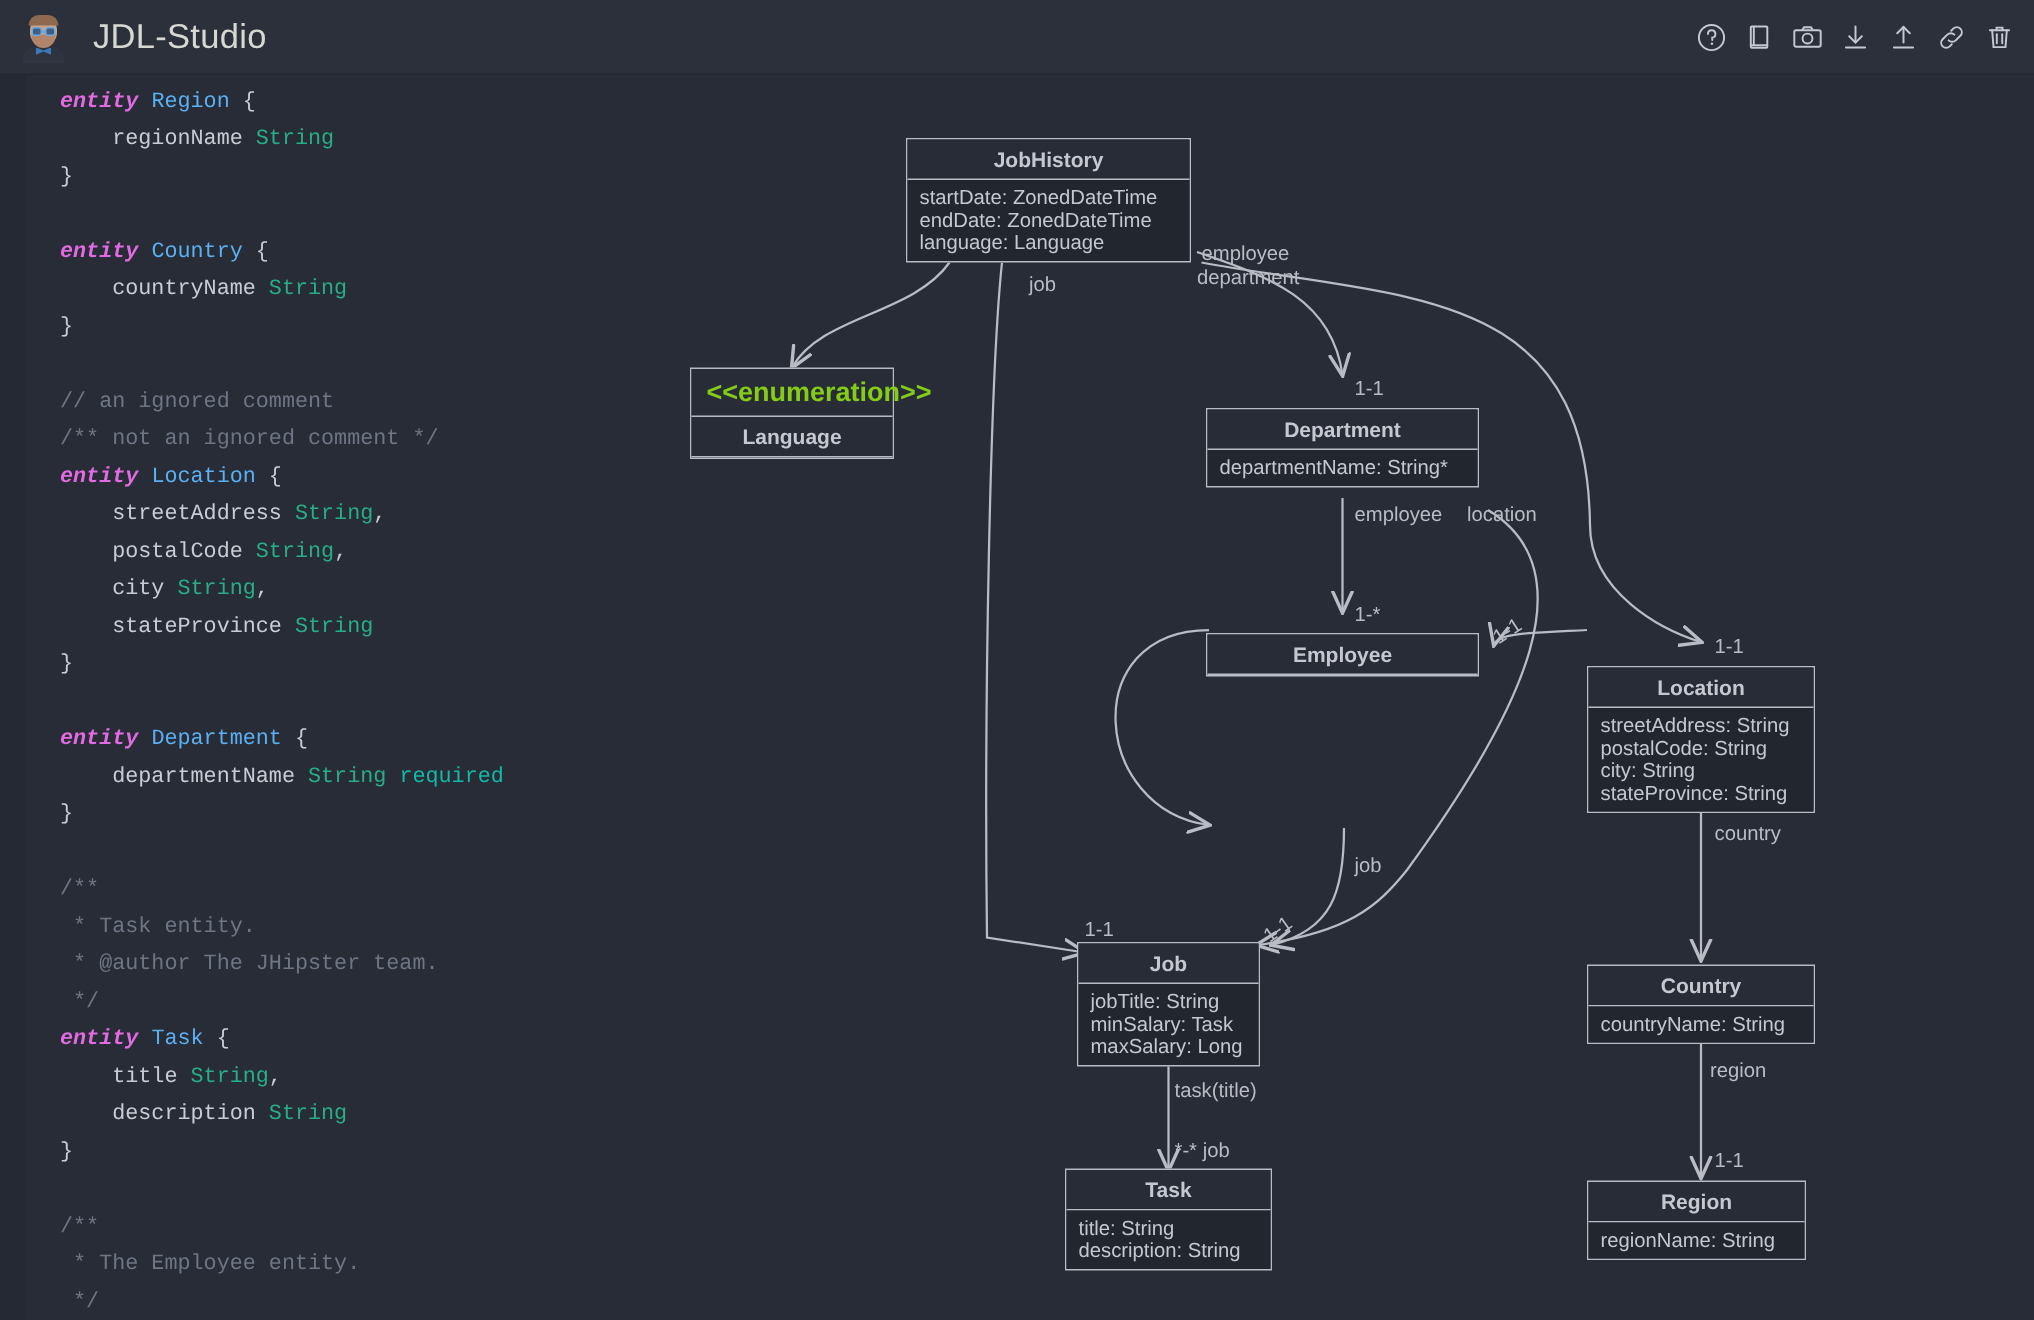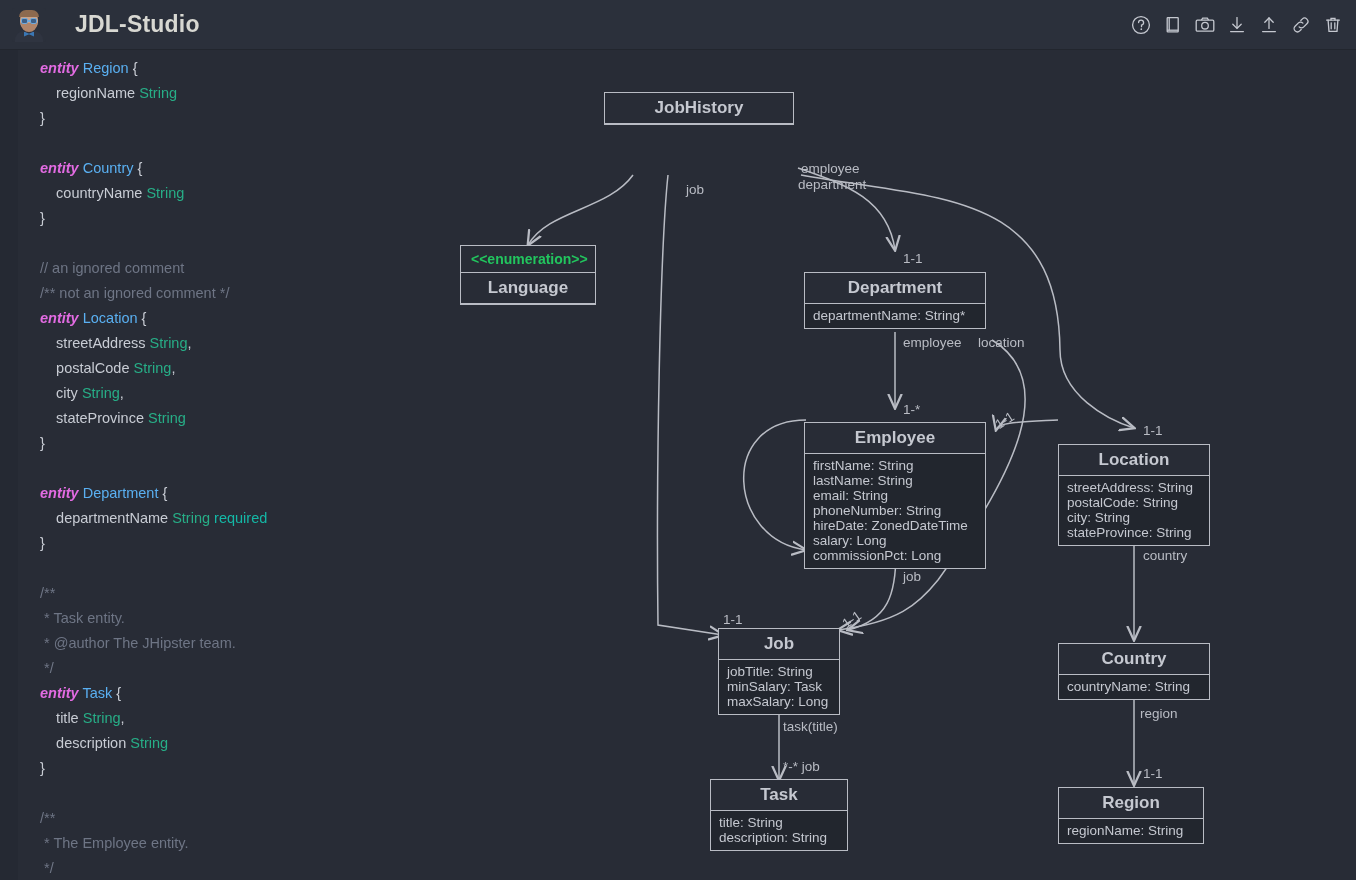--- a/index.html
+++ b/index.html
@@ -34,7 +34,7 @@
   .av-body { position:absolute; left:3px; top:23px; width:28px; height:12px; border-radius:9px 9px 0 0; background:#2f3440; }
   .av-bow { position:absolute; left:12px; top:24px; width:10px; height:5px; background:#3b78b5; clip-path: polygon(0 0,45% 40%,55% 40%,100% 0,100% 100%,55% 60%,45% 60%,0 100%); }
   #app-title {
-    margin-left: 29px; color: #d8d8d2; font-size: 23px; font-weight: bold;
+    margin-left: 16px; color: #d8d8d2; font-size: 23px; font-weight: normal;
     letter-spacing: 0.2px;
   }
   #toolbar { margin-left: auto; display: flex; align-items: center; gap: 6px; padding-right: 10px; }

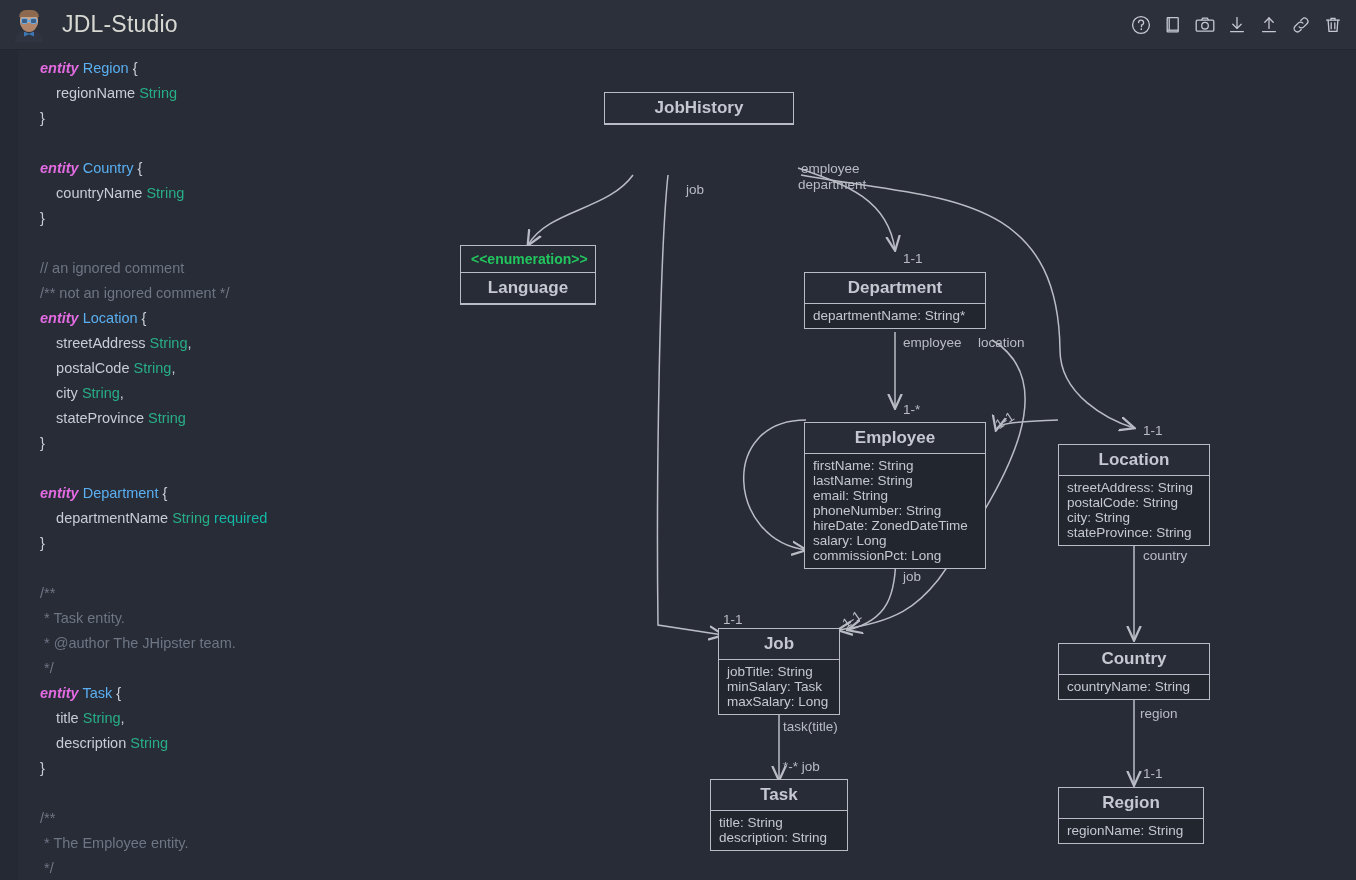--- a/index.html
+++ b/index.html
@@ -56,7 +56,7 @@
   #code {
     position: absolute; left: 18px; top: 0; right: 0; top: 0;
     padding: 6px 0 0 22px;
-    font-family: Liberation Sans, sans-serif;
+    font-family: Liberation Mono, monospace;
     font-size: 14.5px; line-height: 25px;
     color: #c8ccd4; white-space: pre;
   }

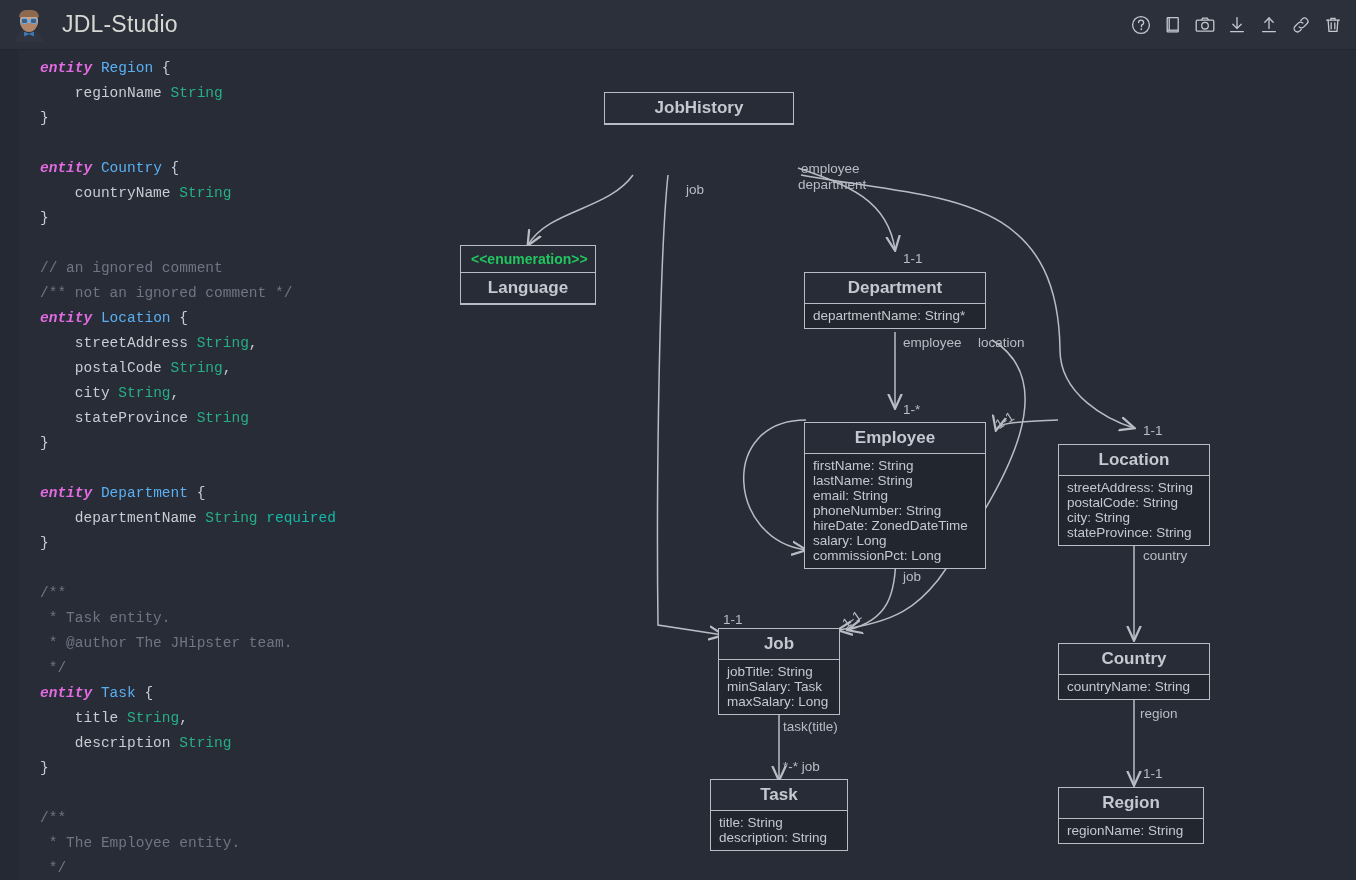--- a/index.html
+++ b/index.html
@@ -83,7 +83,7 @@
     color: #c5c8d0;
   }
   .uml-title {
-    text-align: center; font-weight: bold; font-size: 17px;
+    text-align: center; font-weight: bold; font-size: 14px;
     padding: 5px 10px; color: #c5c8d0; border-bottom: 1.6px solid #b9bcc4;
     background: #282c36;
   }

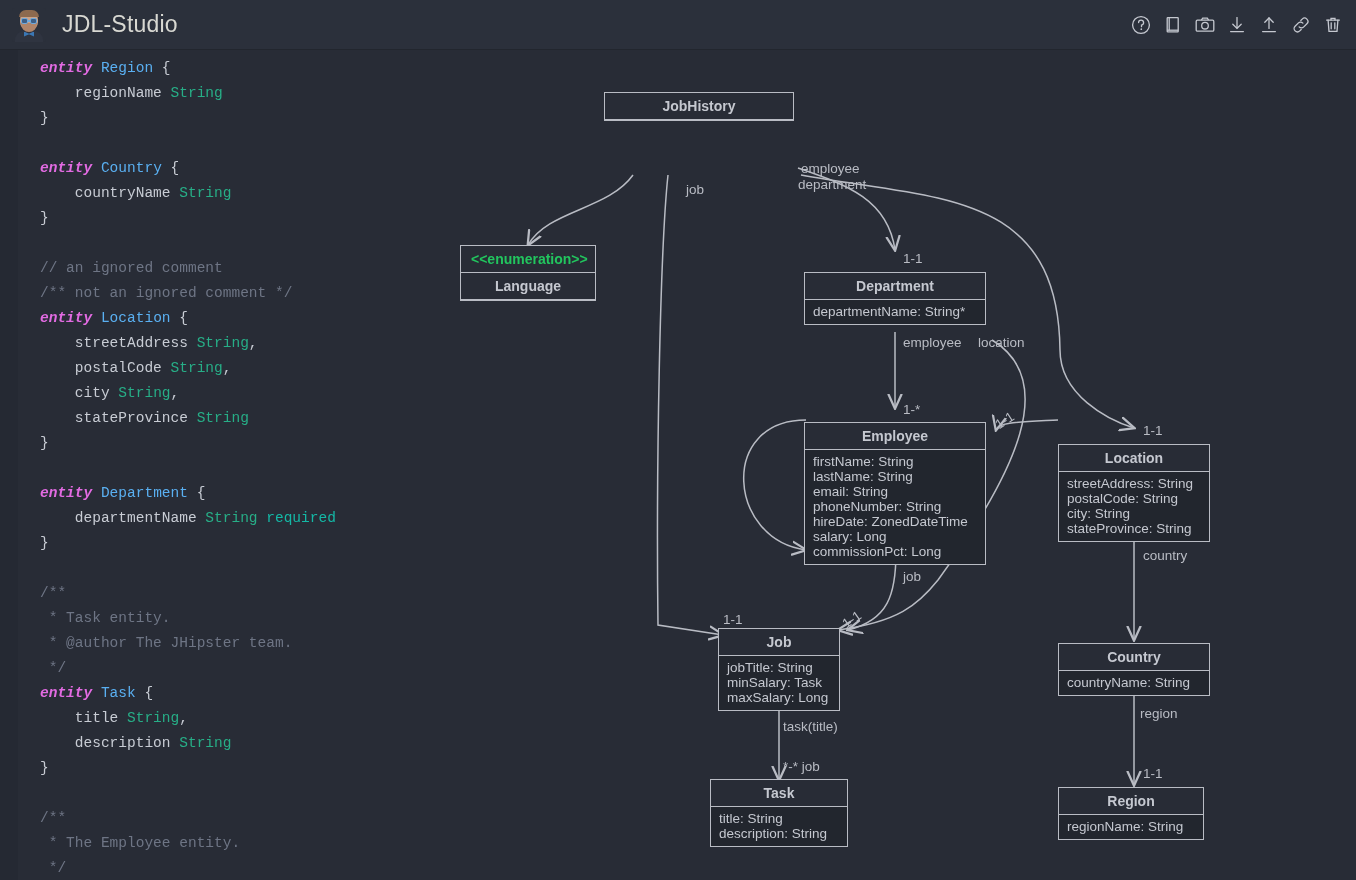--- a/index.html
+++ b/index.html
@@ -234,6 +234,11 @@
 
     <div class="umlbox" style="left:186px; top:42px; width:190px;">
       <div class="uml-title">JobHistory</div>
+      <div class="uml-attrs">
+          <div>startDate: ZonedDateTime</div>
+          <div>endDate: ZonedDateTime</div>
+          <div>language: Language</div>
+        </div>
     </div>
 
     <div class="umlbox" style="left:42px; top:195px; width:136px;">

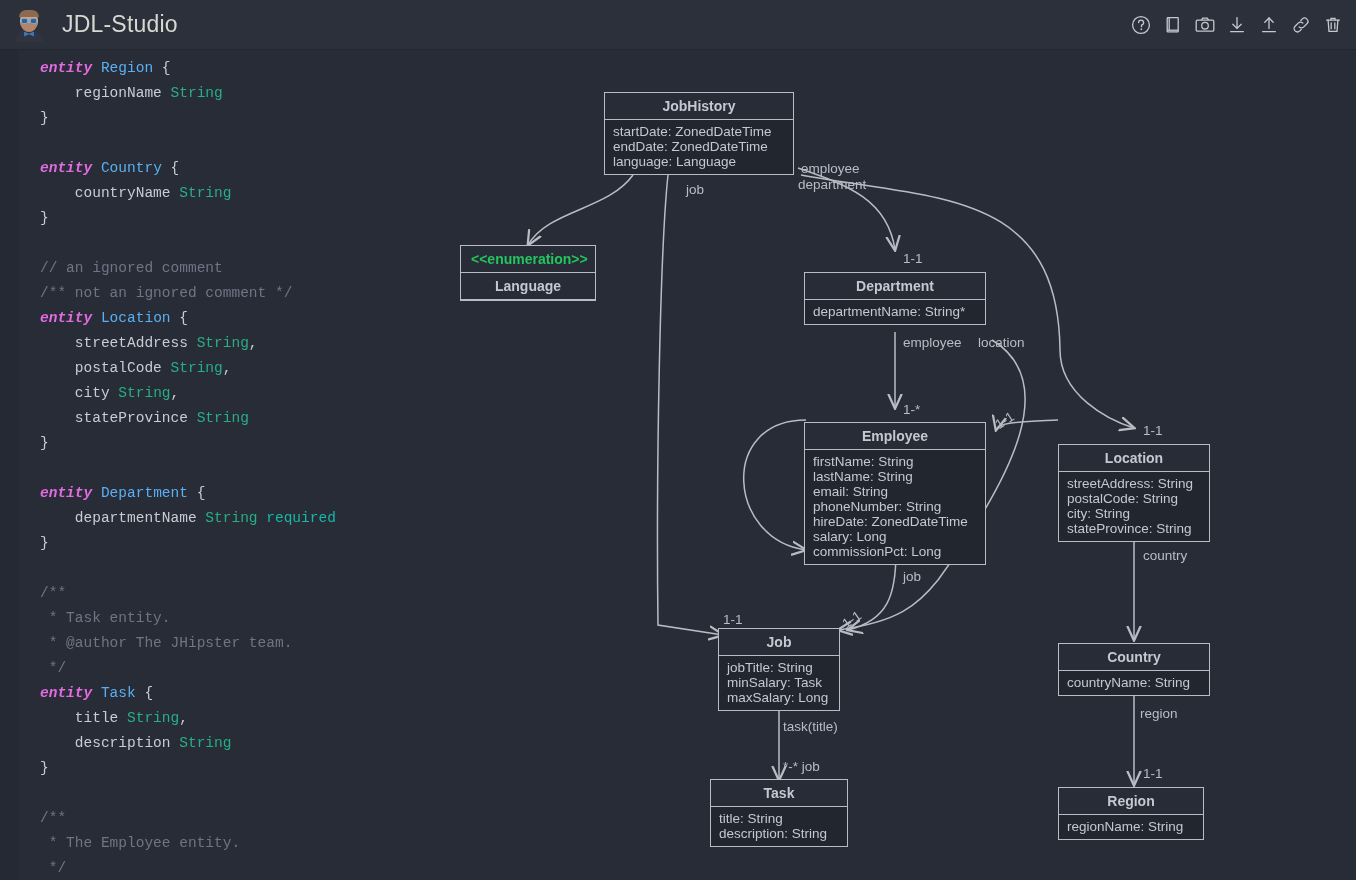--- a/index.html
+++ b/index.html
@@ -88,8 +88,8 @@
     background: #282c36;
   }
   .uml-stereo {
-    text-align: center; font-weight: bold; font-size: 14px;
-    padding: 5px 10px; color: #22c55e; border-bottom: 1.6px solid #b9bcc4;
+    text-align: center; font-weight: bold; font-size: 18px;
+    padding: 5px 10px; color: #84cc16; border-bottom: 1.6px solid #b9bcc4;
     background: #282c36;
   }
   .uml-attrs {

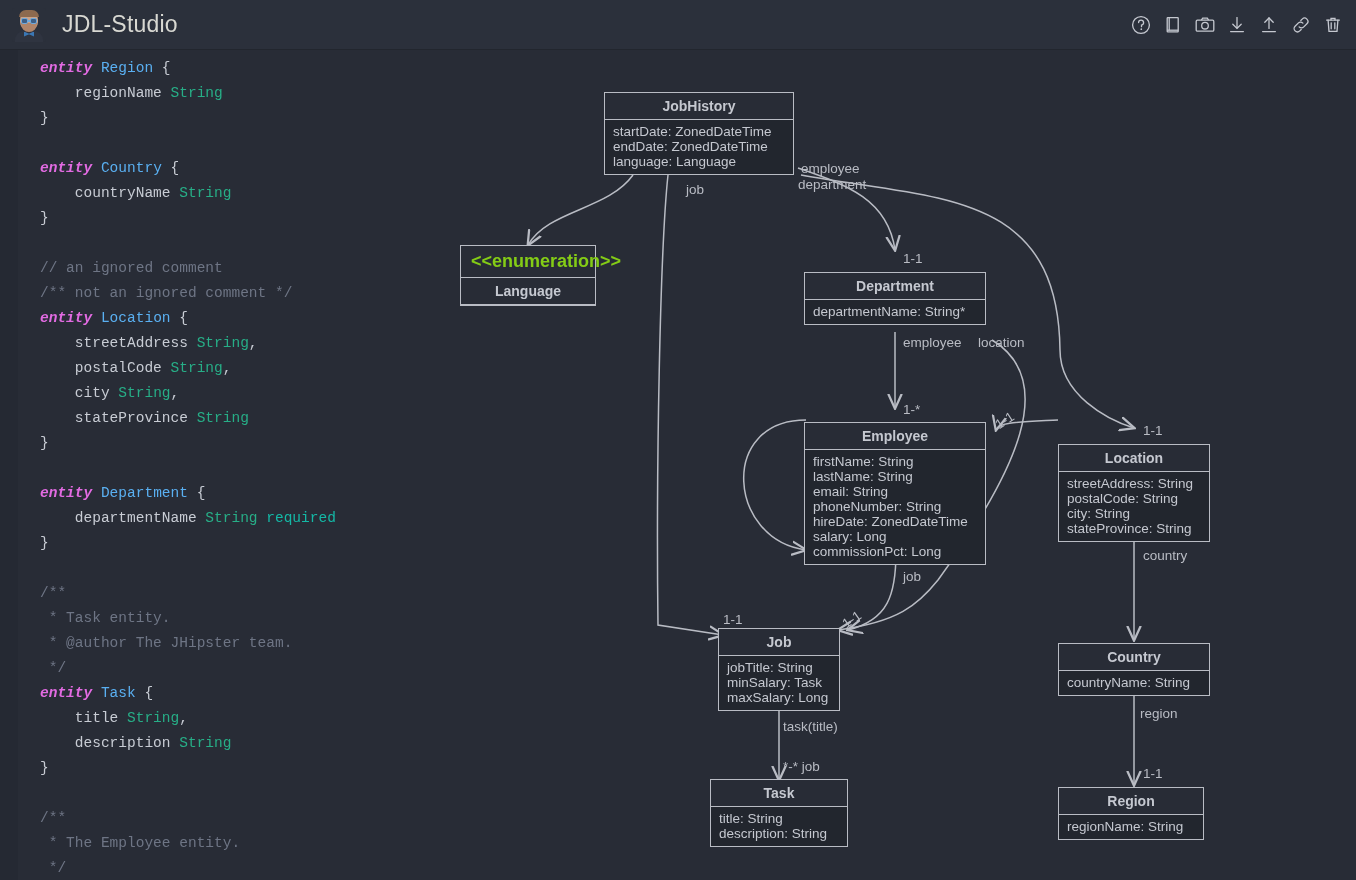--- a/index.html
+++ b/index.html
@@ -255,15 +255,6 @@
 
     <div class="umlbox" style="left:386px; top:372px; width:182px;">
       <div class="uml-title">Employee</div>
-      <div class="uml-attrs">
-          <div>firstName: String</div>
-          <div>lastName: String</div>
-          <div>email: String</div>
-          <div>phoneNumber: String</div>
-          <div>hireDate: ZonedDateTime</div>
-          <div>salary: Long</div>
-          <div>commissionPct: Long</div>
-        </div>
     </div>
 
     <div class="umlbox" style="left:640px; top:394px; width:152px;">

